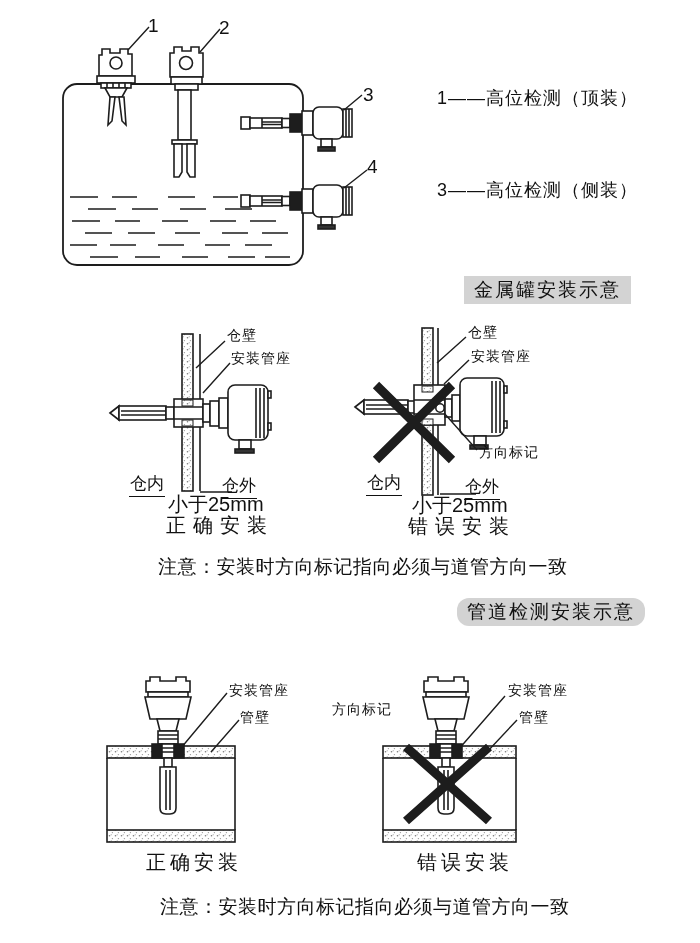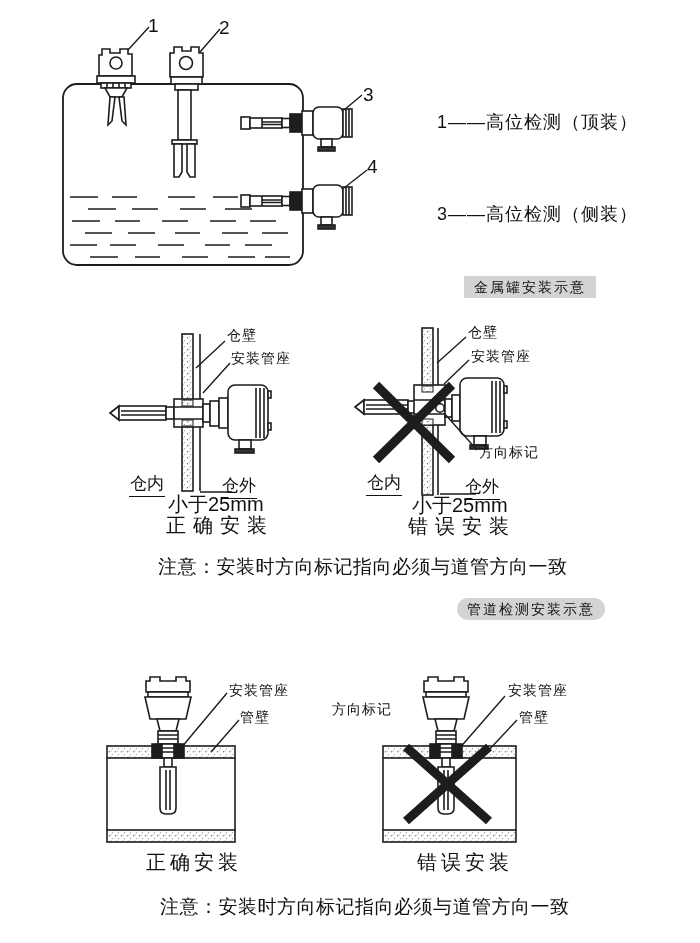--- a/index.html
+++ b/index.html
@@ -16,7 +16,7 @@
   svg.art{position:absolute;left:0;top:0;color:var(--line);}
   .t{position:absolute;white-space:nowrap;color:var(--text);line-height:1.15;}
   .num{font-size:19px;}
-  .legend-line{font-size:18px;letter-spacing:1px;margin-top:24px;}
+  .legend-line{font-size:18px;letter-spacing:1px;}
   .badge{background:var(--header-bg);font-size:14px;letter-spacing:2px;padding:3px 10px;}
   .lbl{font-size:14px;letter-spacing:1px;}
   .small{font-size:20px;}

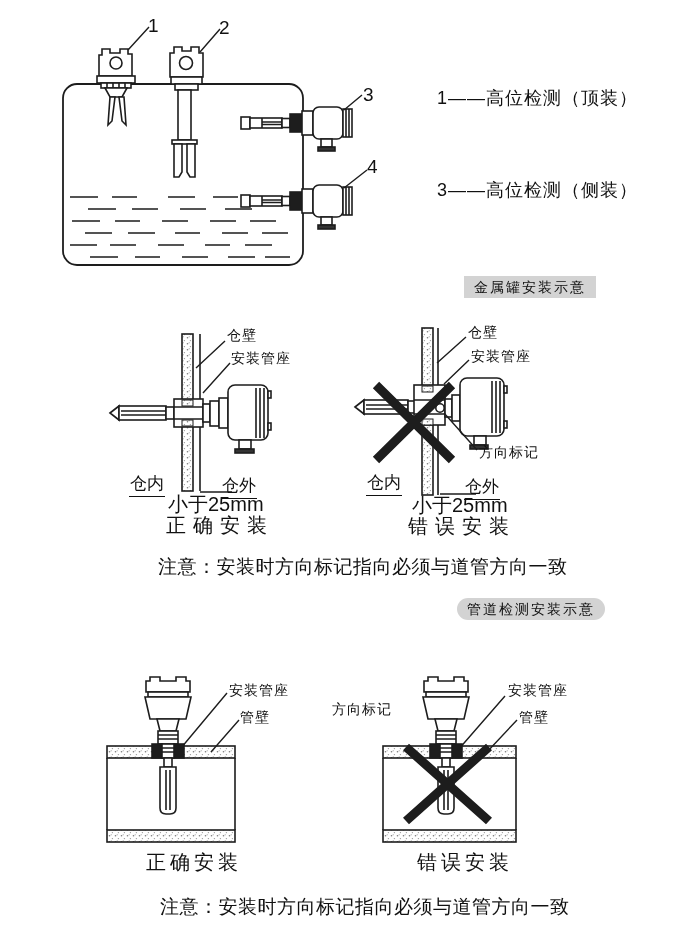--- a/index.html
+++ b/index.html
@@ -17,7 +17,7 @@
   .t{position:absolute;white-space:nowrap;color:var(--text);line-height:1.15;}
   .num{font-size:19px;}
   .legend-line{font-size:18px;letter-spacing:1px;}
-  .badge{background:var(--header-bg);font-size:14px;letter-spacing:2px;padding:3px 10px;}
+  .badge{background:var(--header-bg);font-size:19px;letter-spacing:2px;padding:3px 10px;}
   .lbl{font-size:14px;letter-spacing:1px;}
   .small{font-size:20px;}
   .inout{font-size:17px;border-bottom:1.6px solid var(--text);padding:0 1px 2px 1px;text-align:center;}

